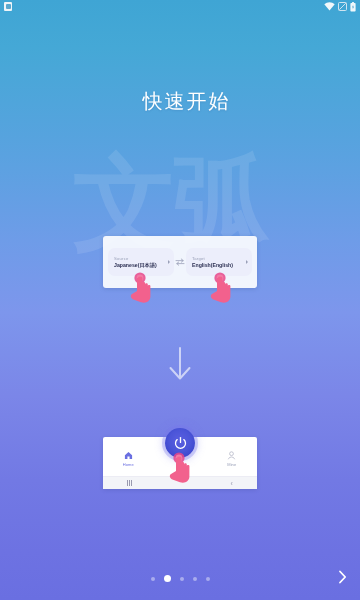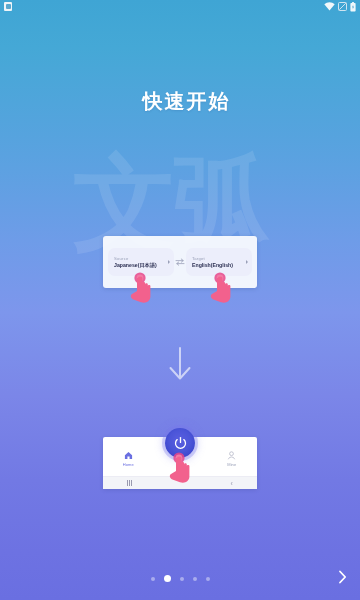--- a/index.html
+++ b/index.html
@@ -49,7 +49,7 @@
   .title{
     position:absolute; top:88px; left:13px; right:0;
     text-align:center; color:#ffffff;
-    font-size:20px; font-weight:bold; letter-spacing:2px;
+    font-size:20px; font-weight:normal; letter-spacing:2px;
     z-index:10; text-shadow:0 1px 2px rgba(40,80,140,.18);
   }
 

